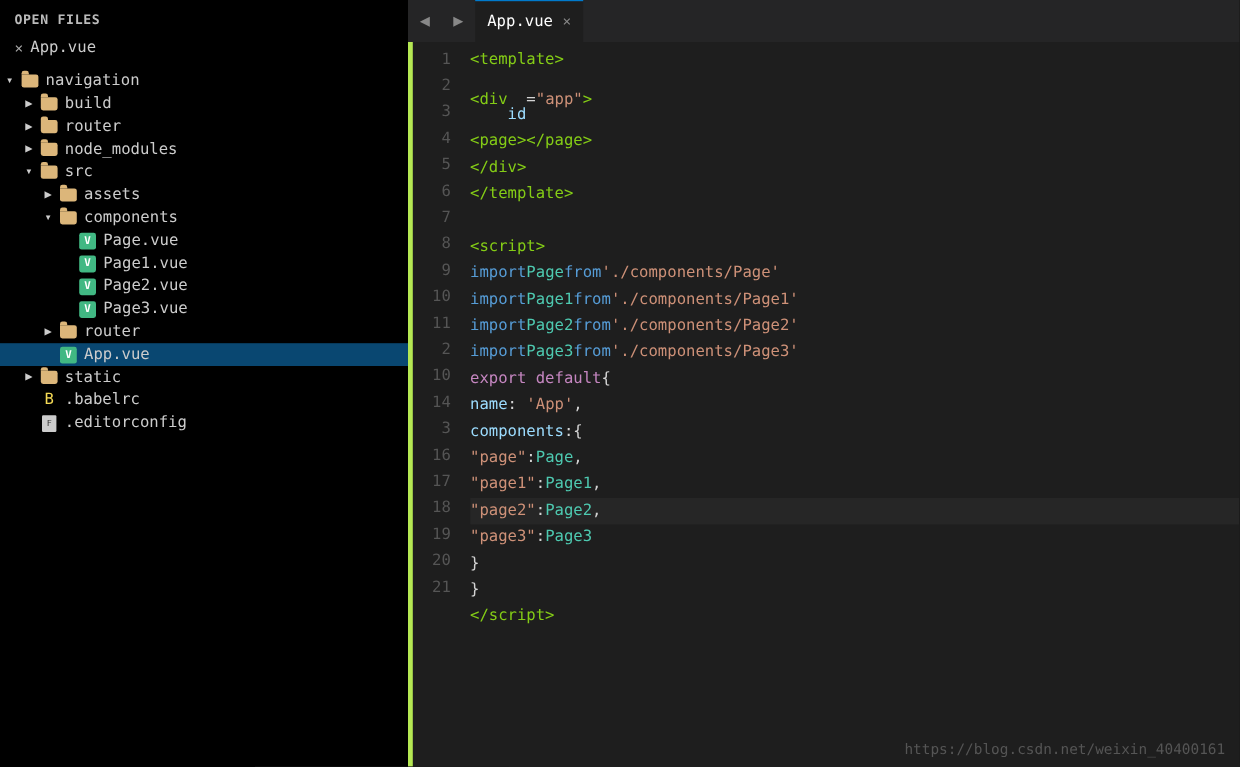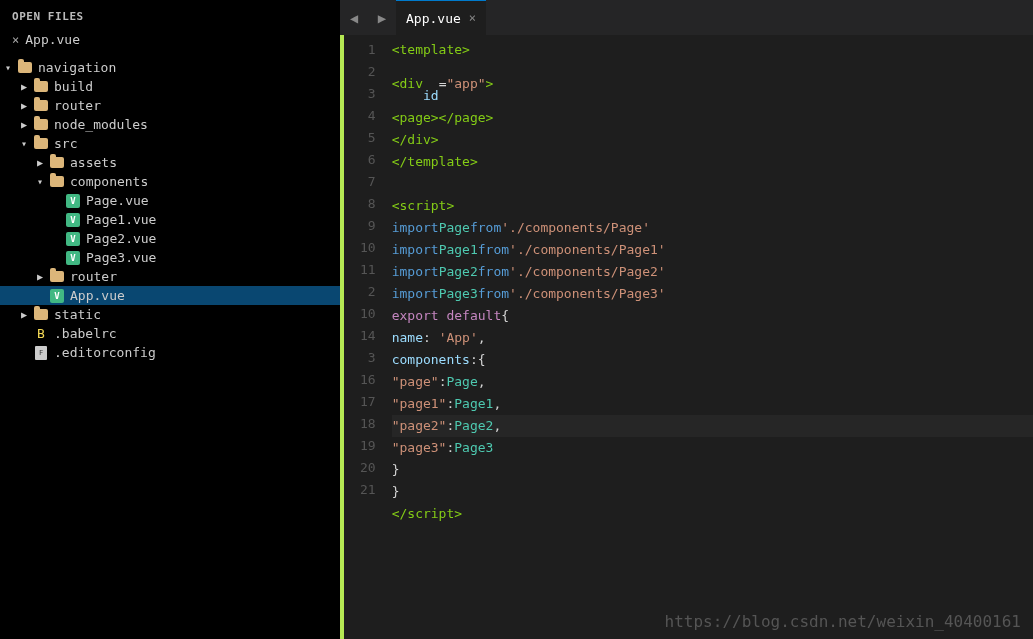--- a/index.html
+++ b/index.html
@@ -289,7 +289,7 @@
       bottom: 8px;
       right: 12px;
       color: #555;
-      font-size: 16px;
+      font-size: 12px;
     }
   </style>
 </head>

